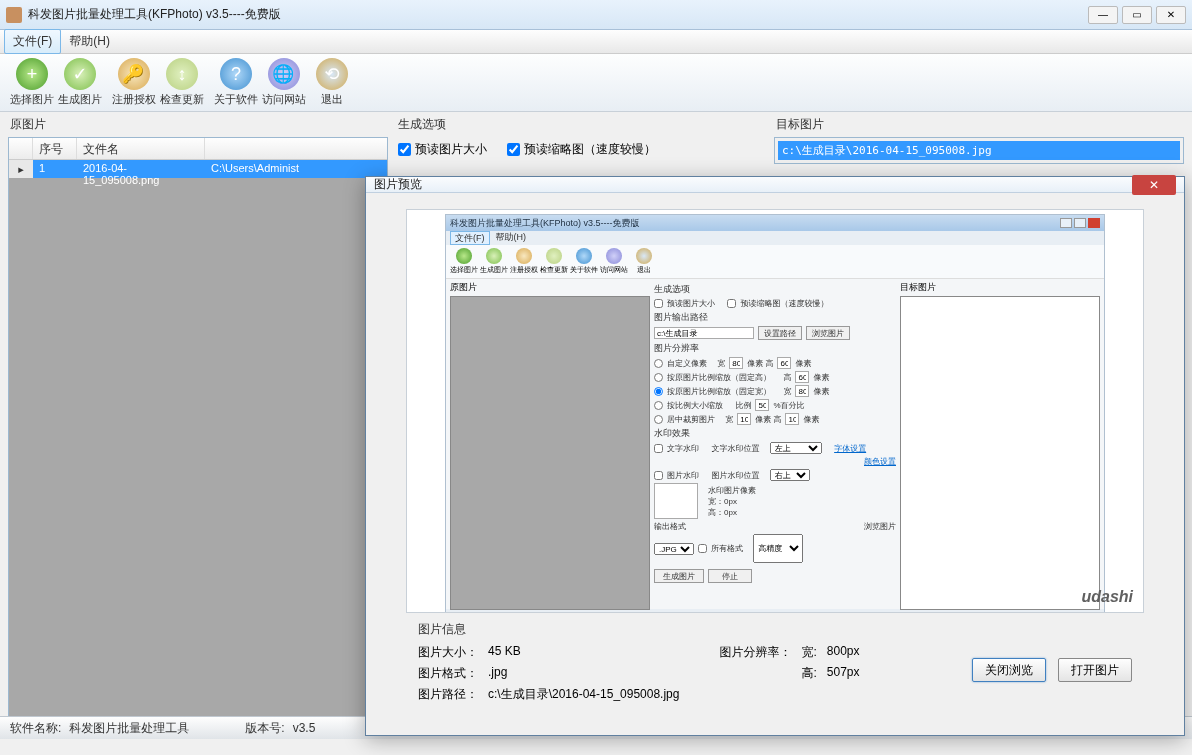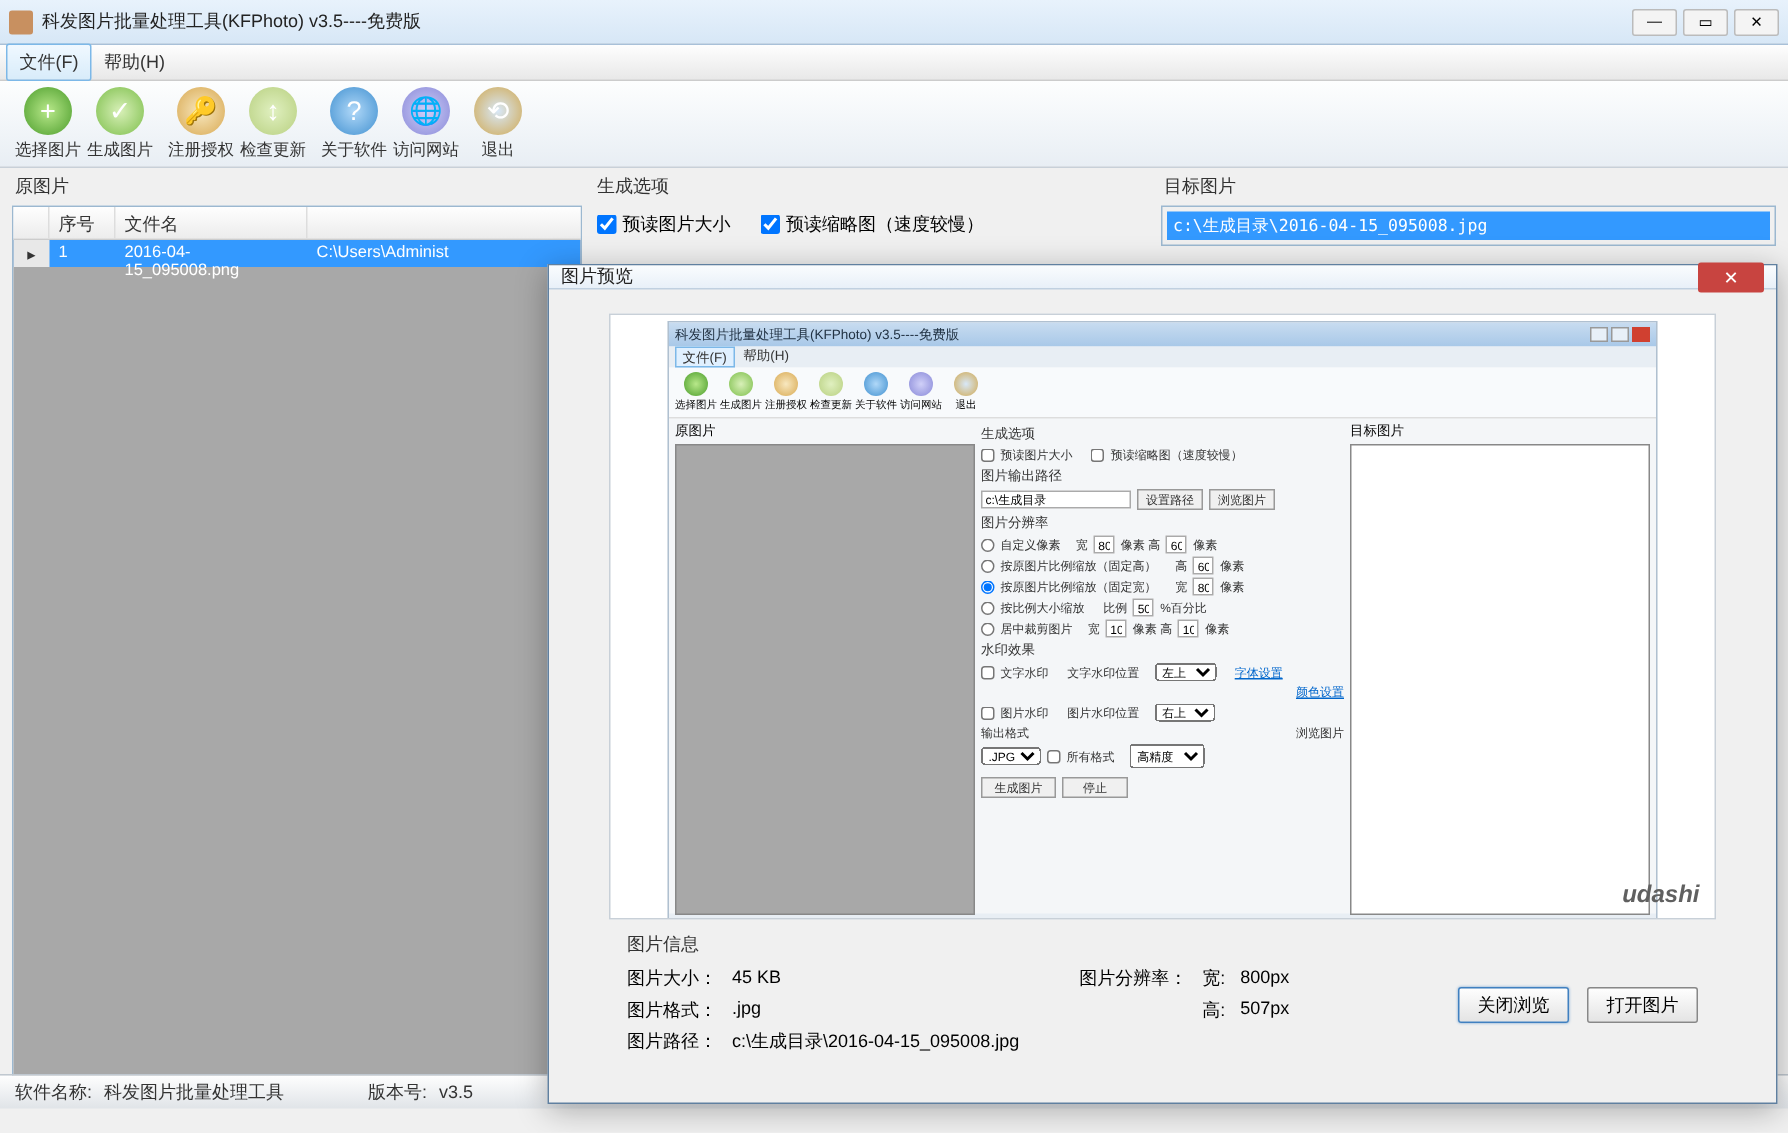--- a/index.html
+++ b/index.html
@@ -278,7 +278,7 @@
             <div class="ln"><input type="radio" style=""><span>按比例大小缩放</span>&nbsp;&nbsp;<span>比例</span><input type="text" value="50" style=""><span>%百分比</span></div>
             <div class="ln"><input type="radio" style=""><span>居中裁剪图片</span>&nbsp;<span>宽</span><input type="text" value="100" style=""><span>像素  高</span><input type="text" value="100" style=""><span>像素</span></div>
             <div class="grp-title">水印效果</div>
-            <div class="ln"><input type="checkbox" style=""><span>文字水印</span>&nbsp;&nbsp;<span>文字水印位置</span>&nbsp;<select style="width:41px;height:12px;font-size:8px"><option>左上</option></select>&nbsp;&nbsp;<a href="#" style="color:#06c;font-size:8px">字体设置</a></div>
+            <div class="ln"><input type="checkbox" style=""><span>文字水印</span>&nbsp;&nbsp;<span>文字水印位置</span>&nbsp;<select style="width:52px;height:12px;font-size:8px"><option>左上</option></select>&nbsp;&nbsp;<a href="#" style="color:#06c;font-size:8px">字体设置</a></div>
             <div class="ln" style="justify-content:flex-end">
                 <a href="#" style="color:#06c;font-size:8px">颜色设置</a>
               </div>

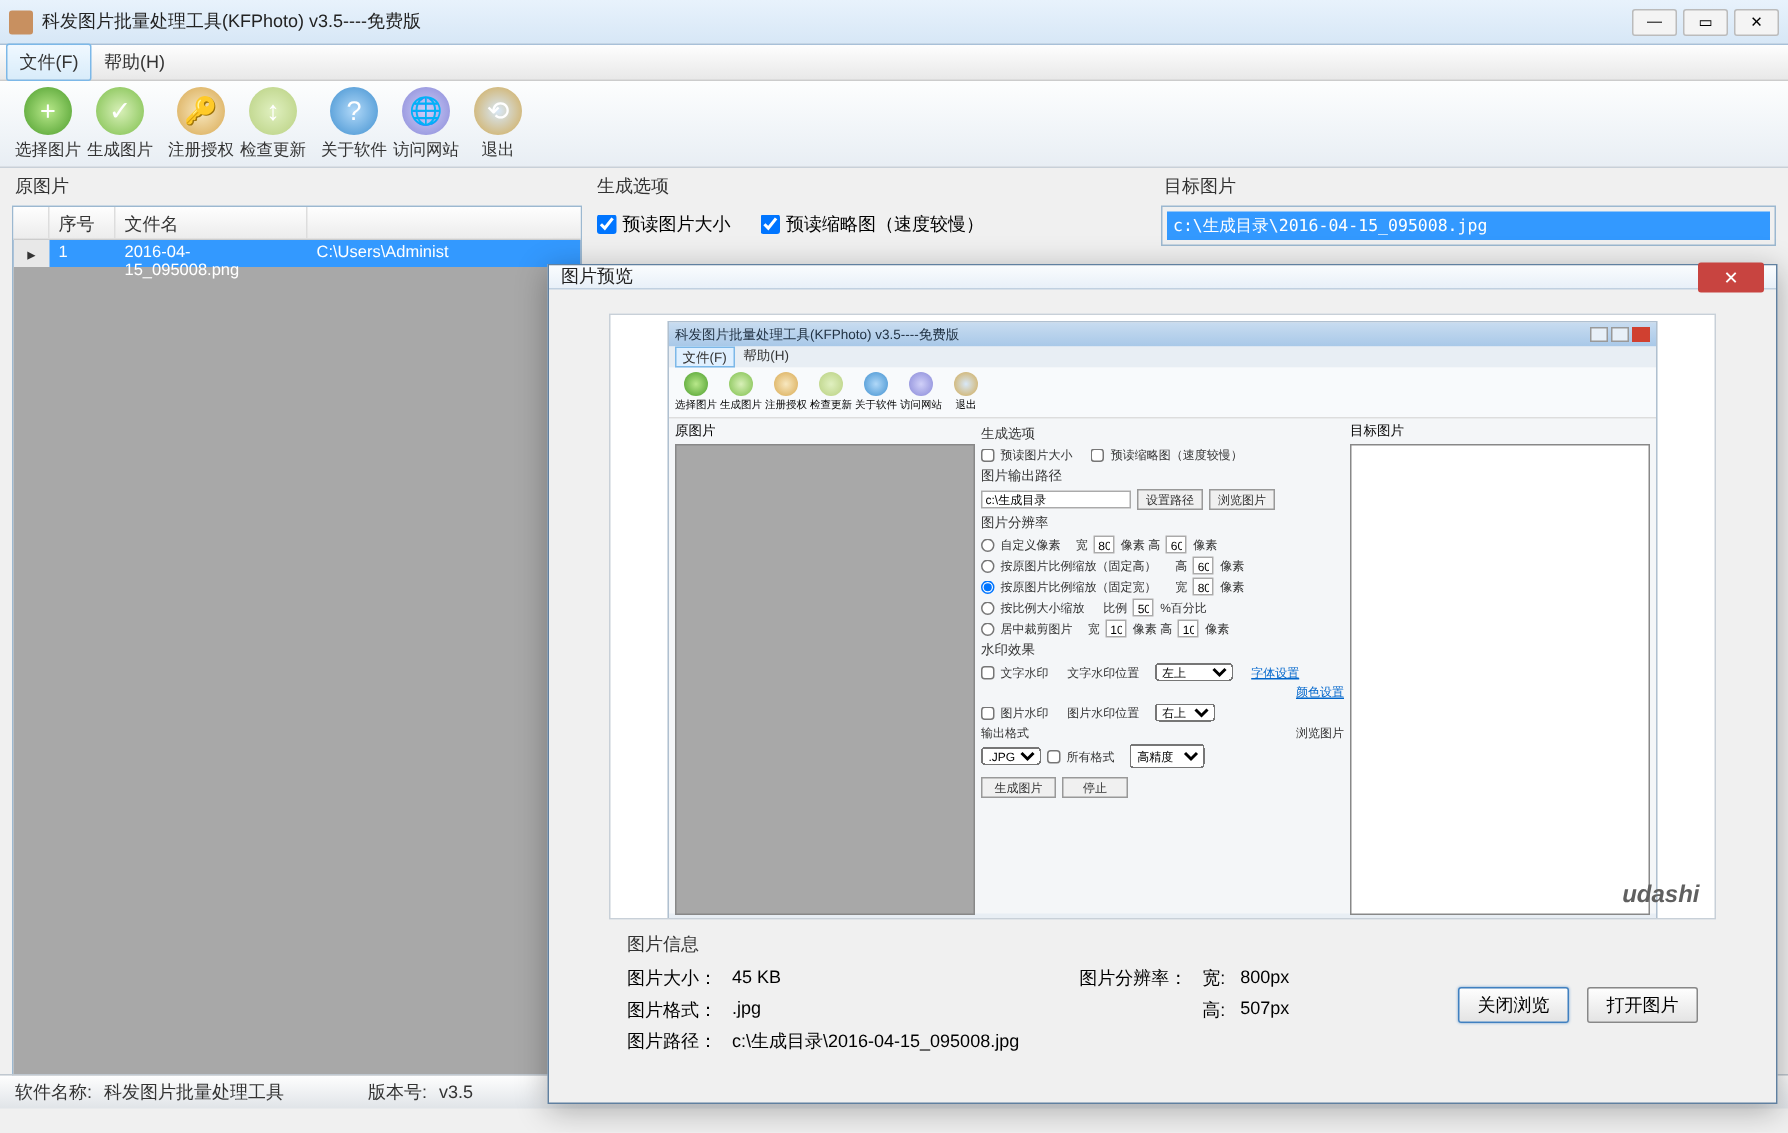--- a/index.html
+++ b/index.html
@@ -284,6 +284,14 @@
               </div>
             <div class="ln"><input type="checkbox" style=""><span>图片水印</span>&nbsp;&nbsp;<span>图片水印位置</span>&nbsp;<select style="width:40px;height:12px;font-size:8px"><option>右上</option></select></div>
             <div class="ln">
+                <div style="width:44px;height:36px;border:1px solid #aaa;background:#fff"></div>
+                <div style="margin-left:6px">
+                  <div>水印图片像素</div>
+                  <div>宽：0px</div>
+                  <div>高：0px</div>
+                </div>
+              </div>
+            <div class="ln">
                 <span>输出格式</span>
                 <span style="flex:1"></span>
                 <span>浏览图片</span>

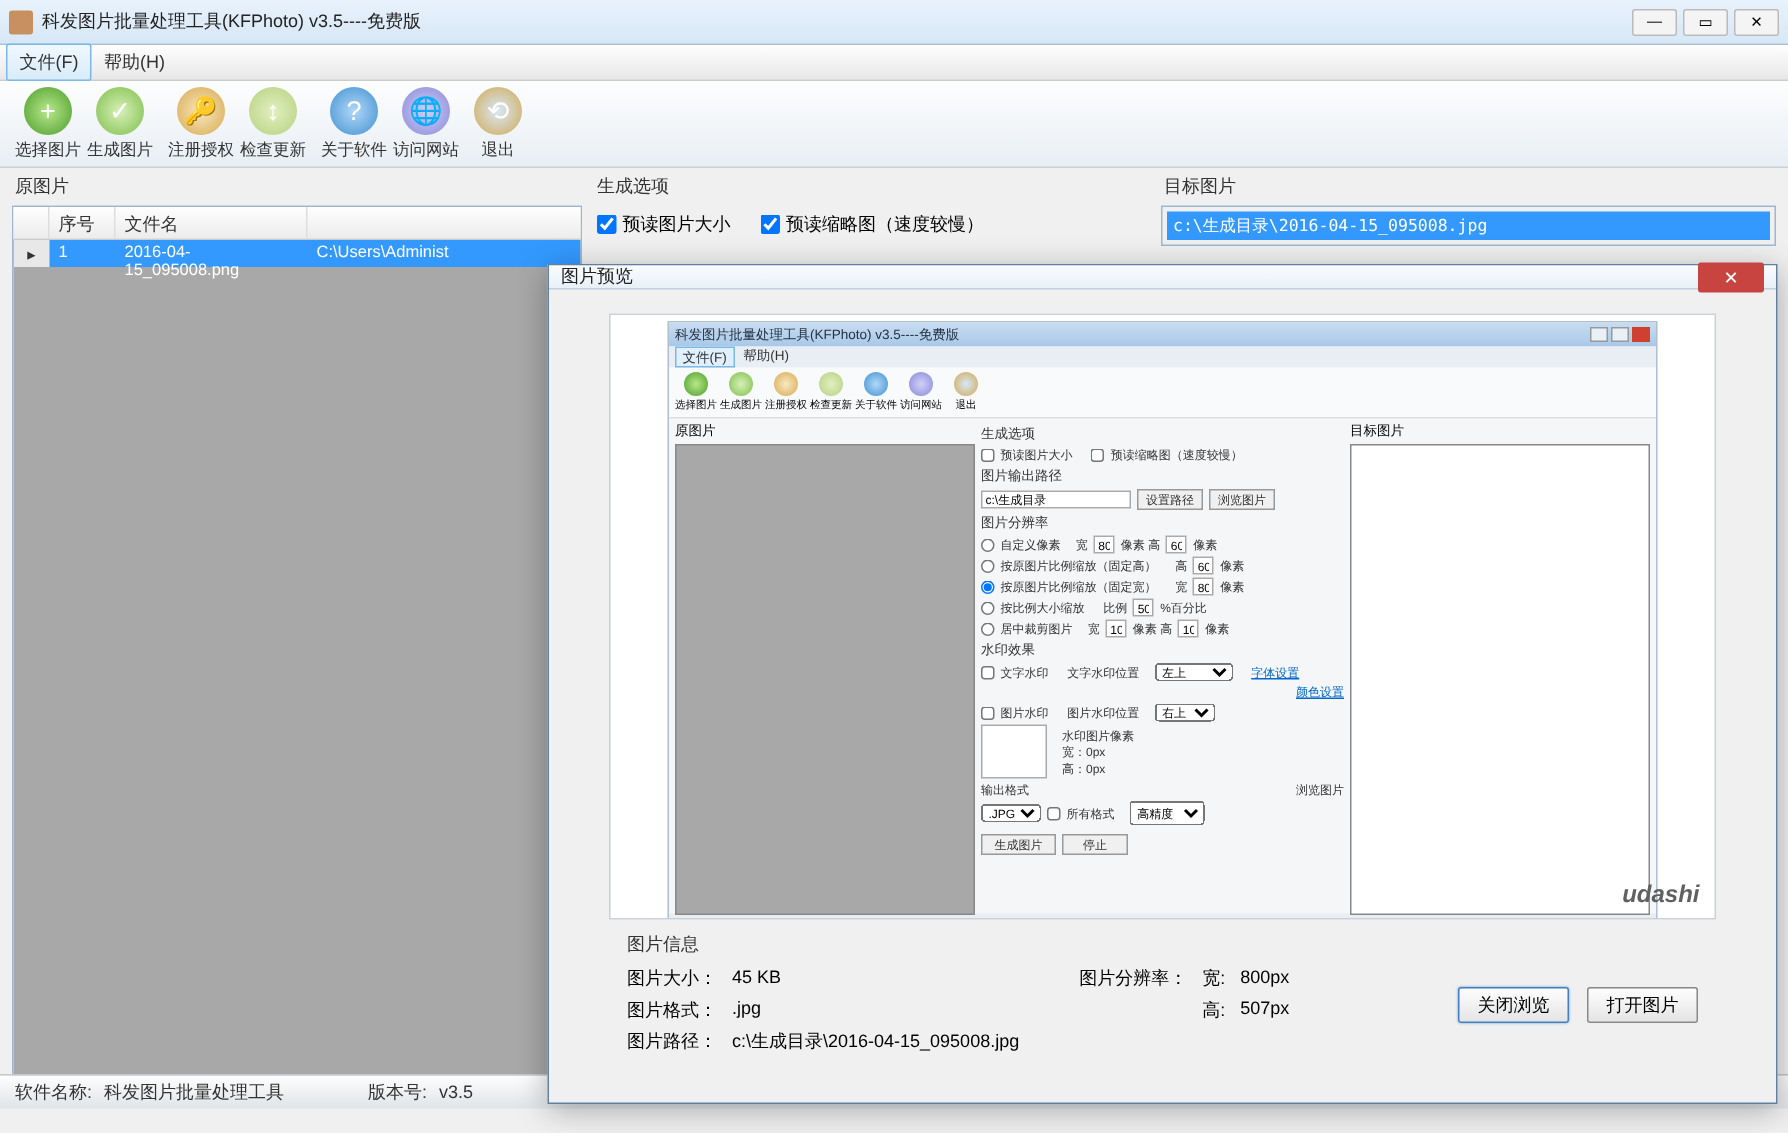--- a/index.html
+++ b/index.html
@@ -296,7 +296,7 @@
                 <span style="flex:1"></span>
                 <span>浏览图片</span>
               </div>
-            <div class="ln"><select style="width:40px;height:12px;font-size:8px"><option>.JPG</option></select><input type="checkbox" style=""><span>所有格式</span>&nbsp;<select style="width:50px;height:16px;font-size:8px"><option>高精度</option></select></div>
+            <div class="ln"><select style="width:40px;height:12px;font-size:8px"><option>.JPG</option></select><input type="checkbox" style=""><span>所有格式</span>&nbsp;<select style="width:50px;height:29px;font-size:8px"><option>高精度</option></select></div>
             <div class="ln" style="margin-top:6px">
                 <span class="btn-sm" style="width:50px">生成图片</span>
                 <span class="btn-sm">停止</span>

